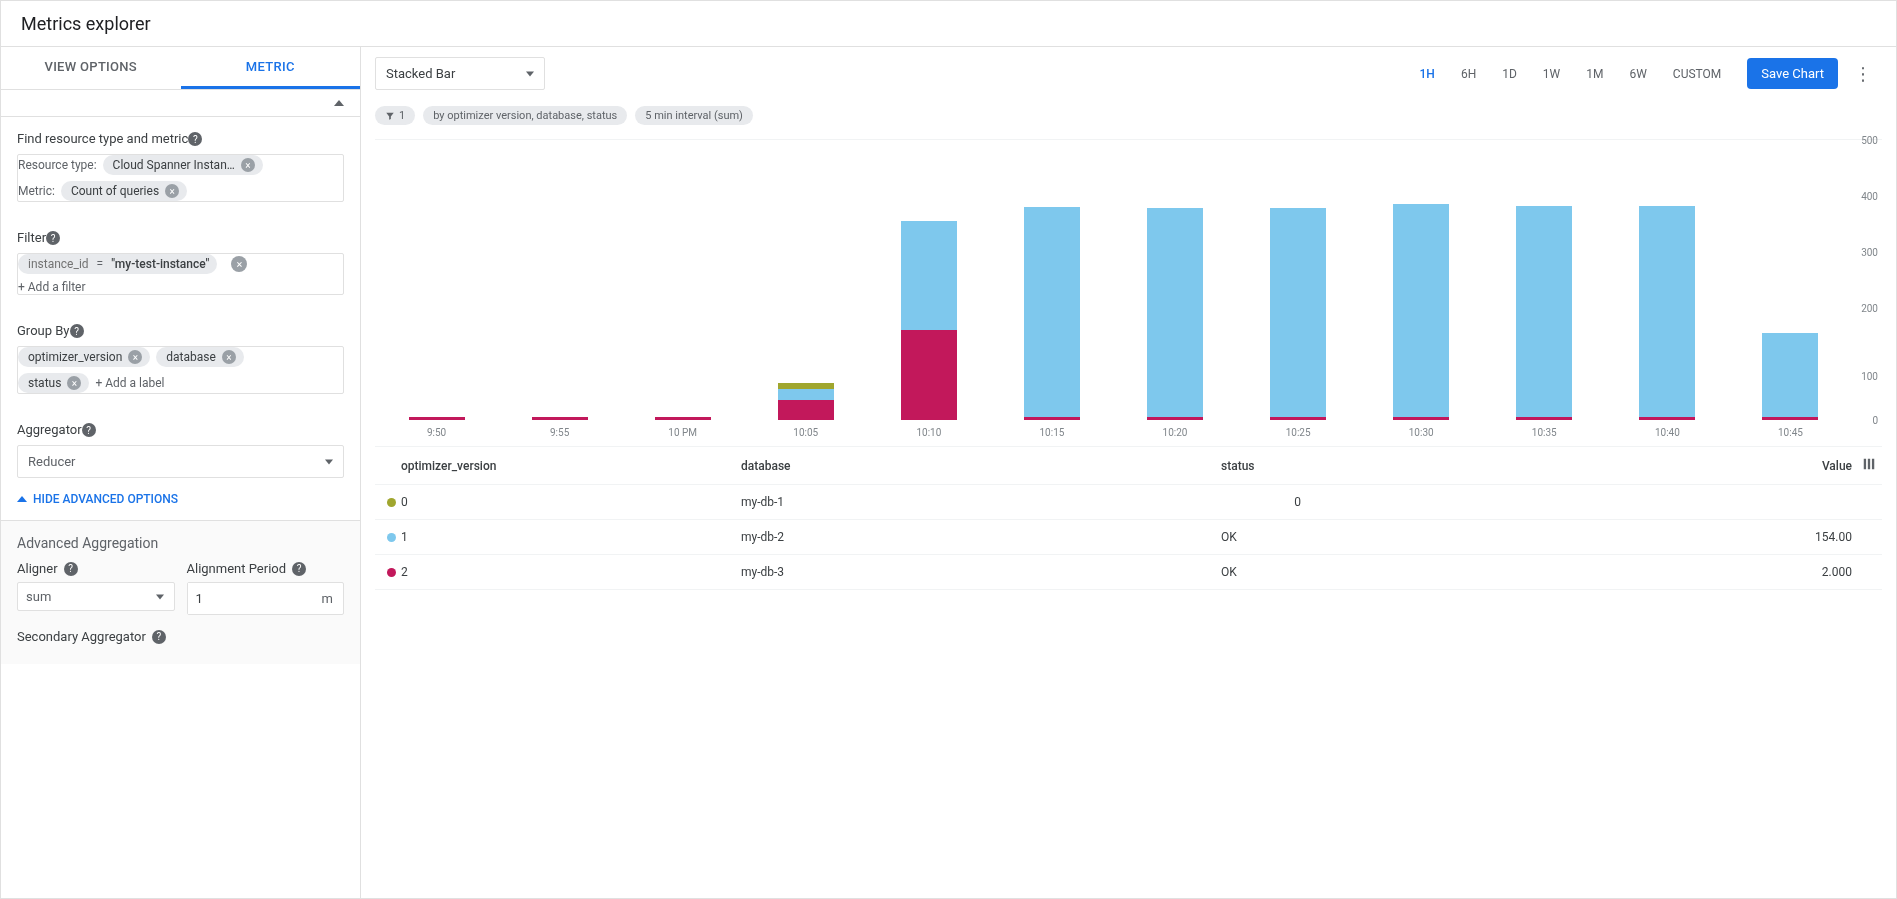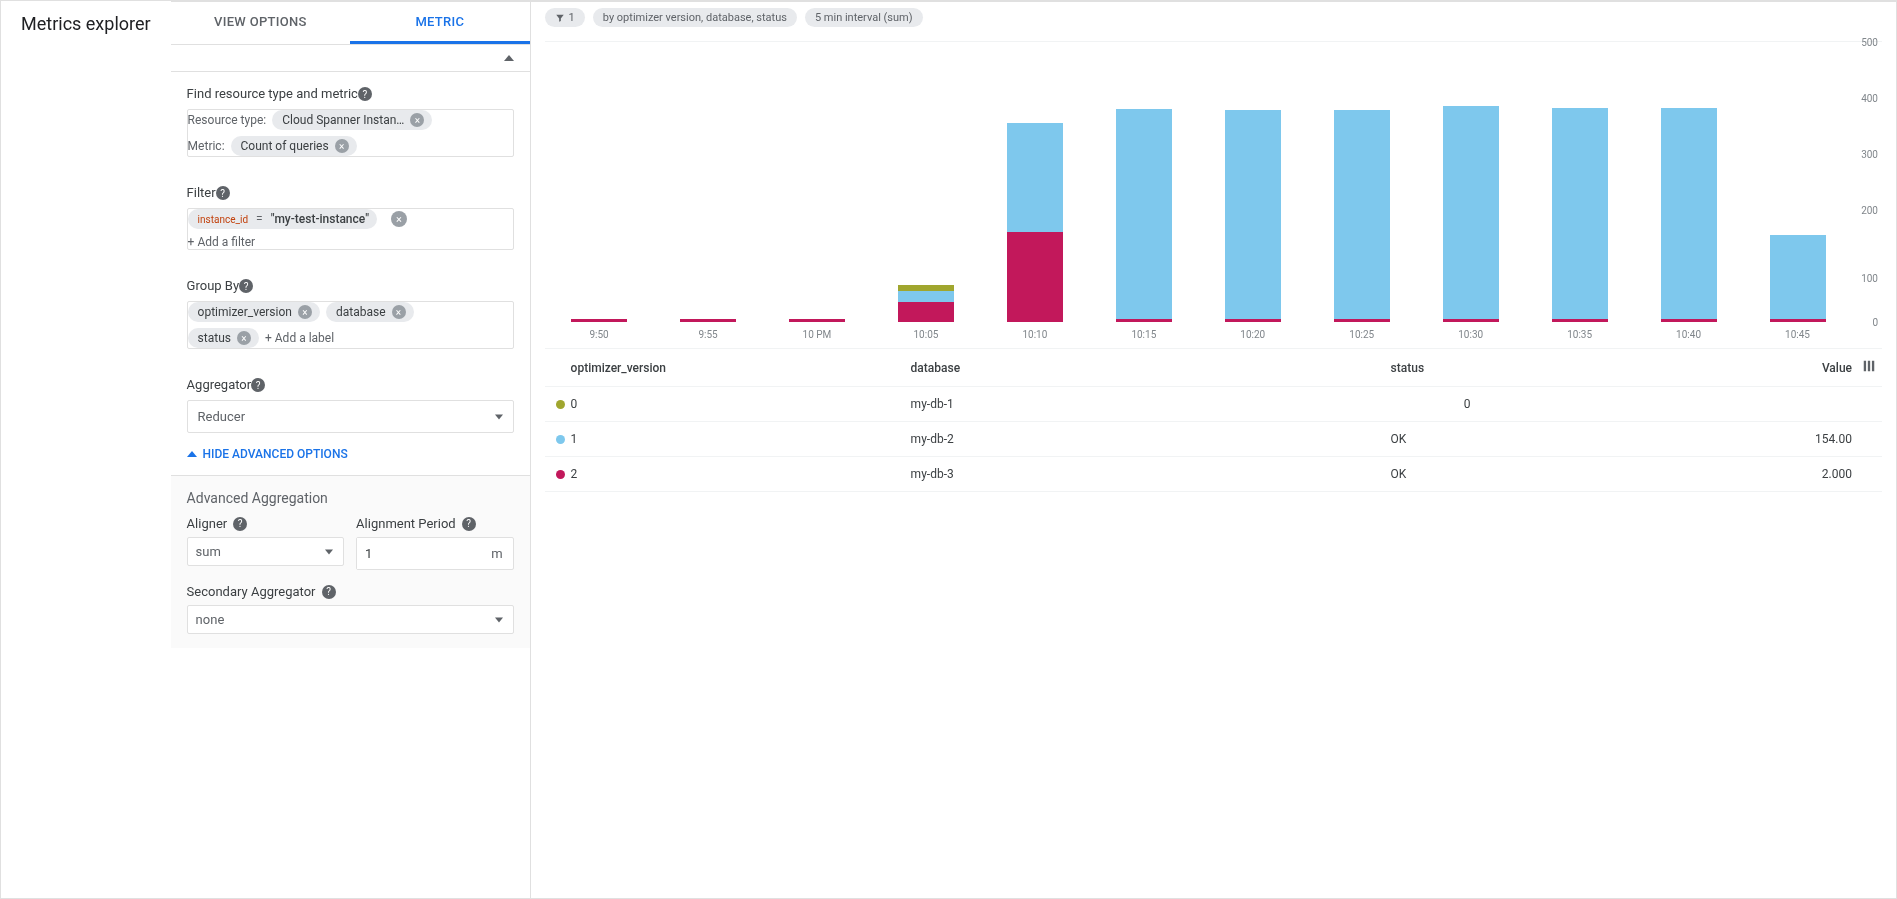--- a/index.html
+++ b/index.html
@@ -5,7 +5,7 @@
 * { box-sizing: border-box; margin: 0; padding: 0; font-family: Roboto, "Helvetica Neue", Arial, sans-serif; }
 html, body { height: 100%; background: #fff; color: #3c4043; }
 body { font-size: 13px; }
-.app { display: flex; height: 100%; border: 1px solid #e0e0e0; }
+.app { display: flex; flex-direction: column; height: 100%; border: 1px solid #e0e0e0; }
 .title { font-size: 18px; color: #202124; padding: 12px 20px; }
 .main { display: flex; flex: 1; overflow: hidden; border-top: 1px solid #e0e0e0; }
 

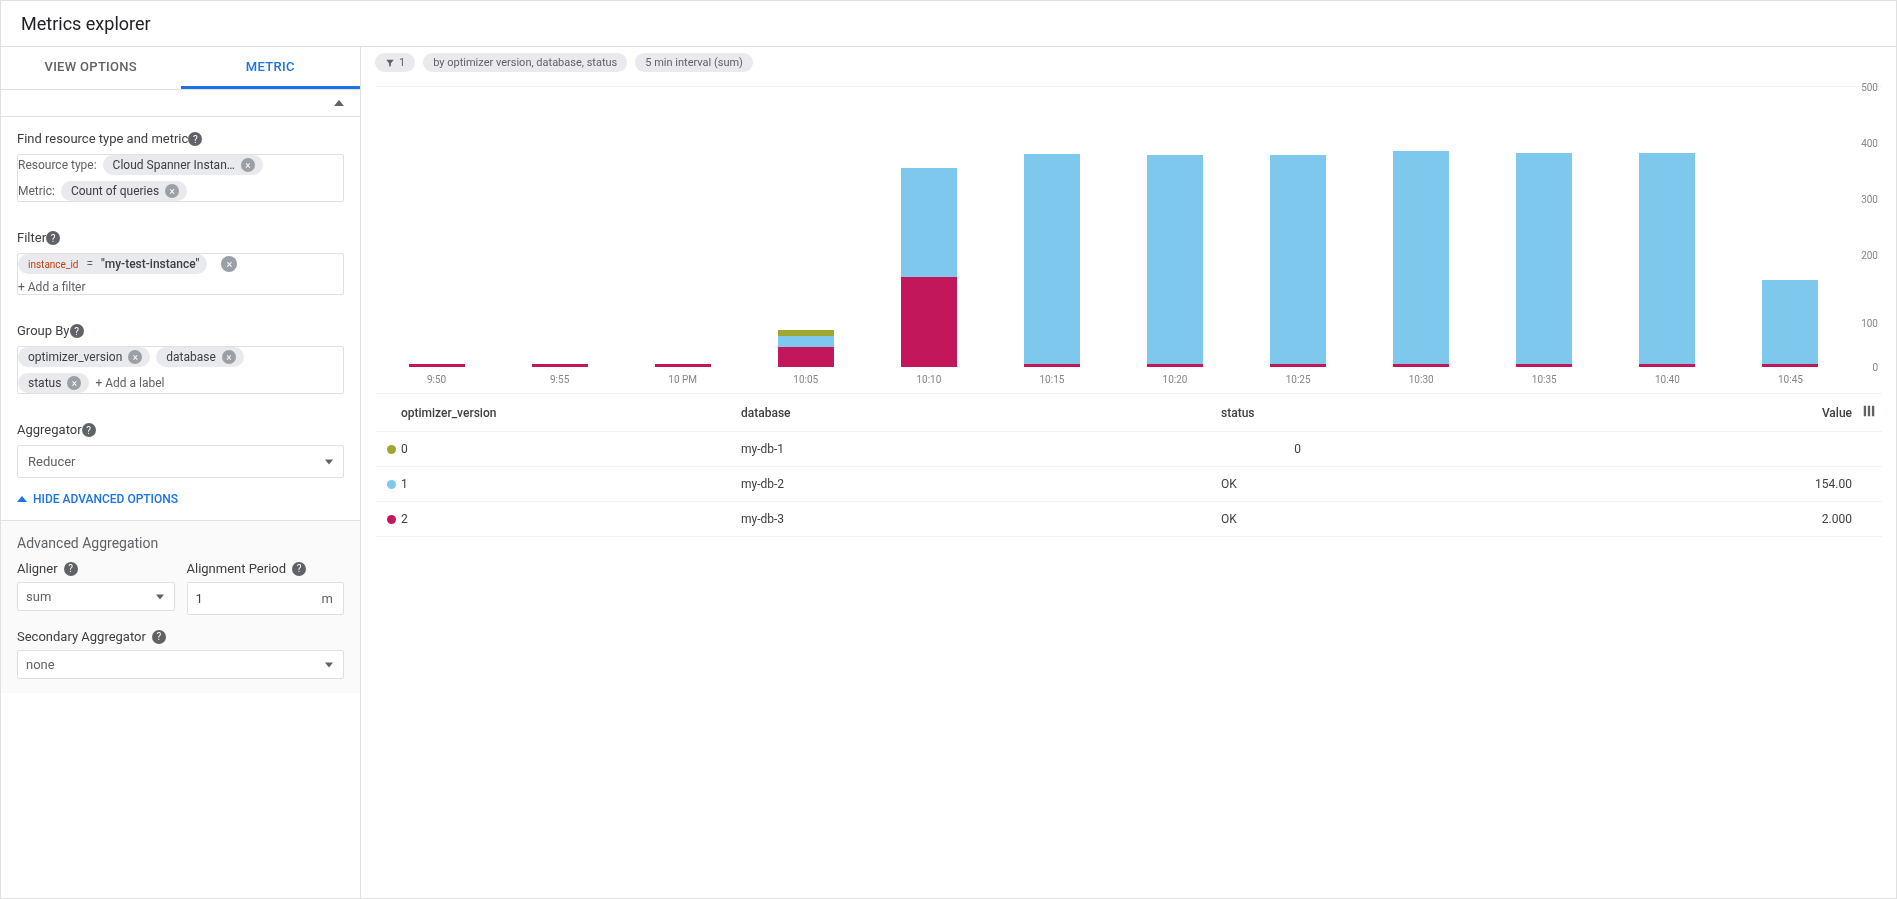--- a/index.html
+++ b/index.html
@@ -204,6 +204,22 @@
     </div>
 
     <div class="content">
+      <div class="toolbar">
+        <div class="chart-type">
+          <div class="select">Stacked Bar</div>
+        </div>
+        <div class="tb-right" id="ranges">
+            <div class="range-btn active">1H</div>
+            <div class="range-btn">6H</div>
+            <div class="range-btn">1D</div>
+            <div class="range-btn">1W</div>
+            <div class="range-btn">1M</div>
+            <div class="range-btn">6W</div>
+            <div class="range-btn">CUSTOM</div>
+            <div class="save-btn">Save Chart</div>
+            <div class="kebab">⋮</div>
+          </div>
+      </div>
 
       <div class="chips-row">
         <span class="pill">

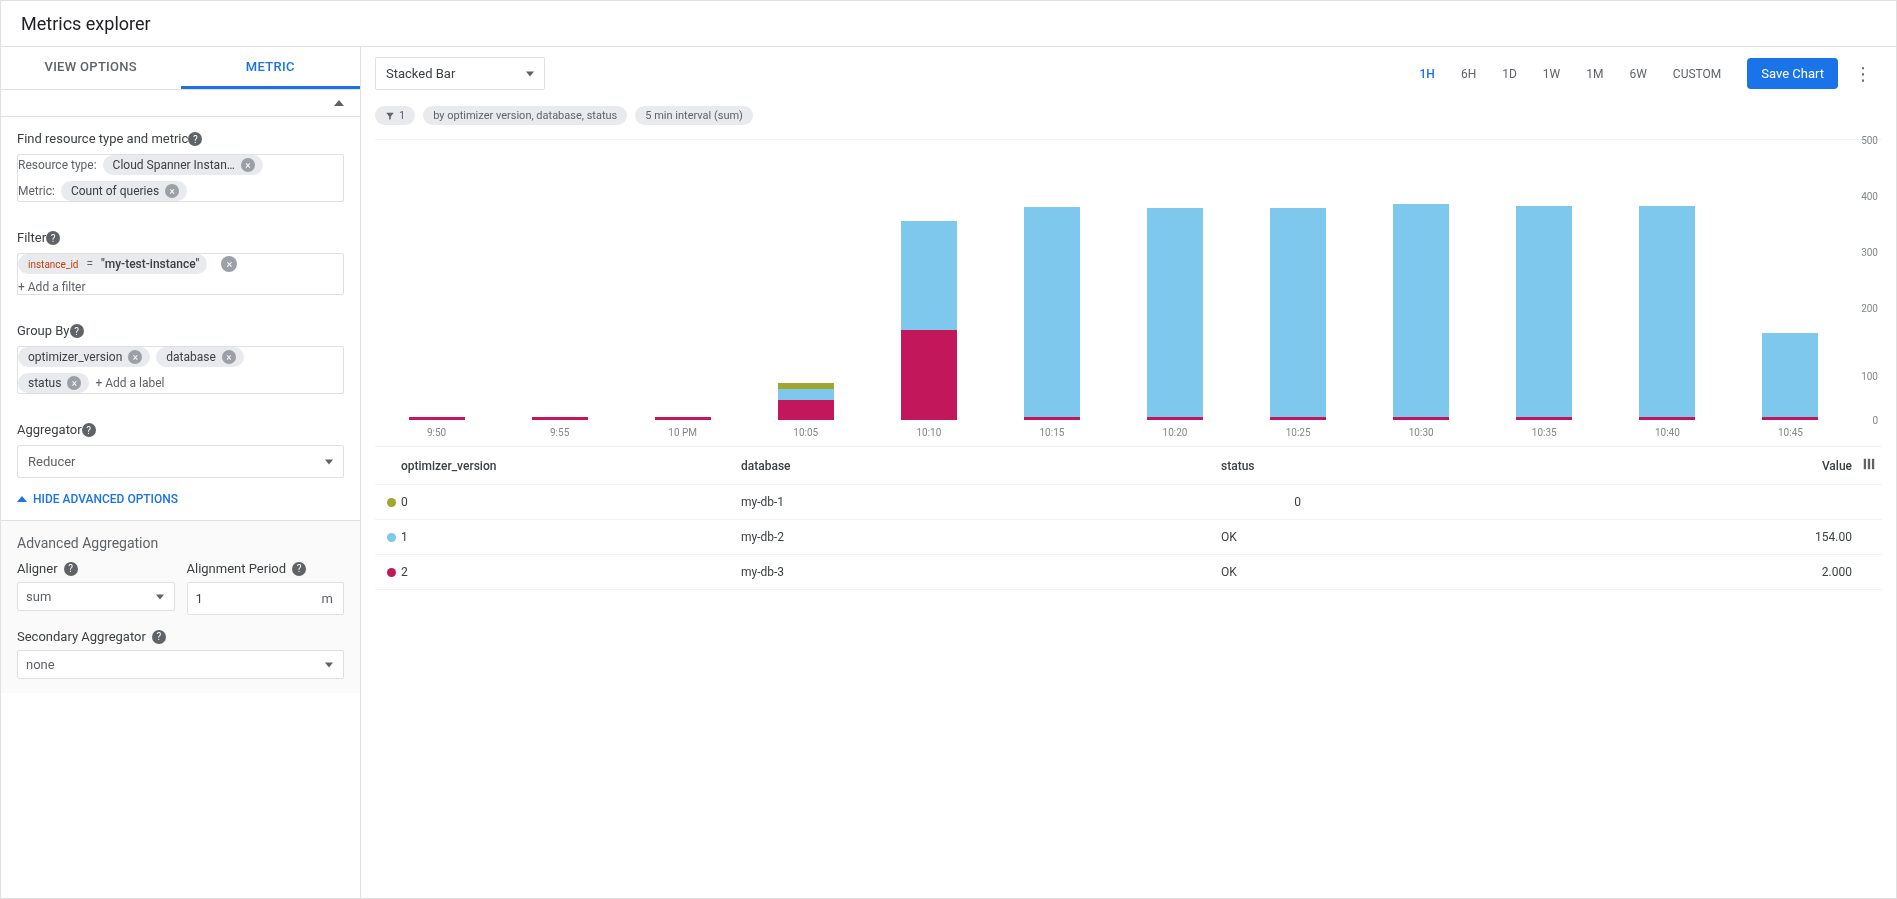--- a/index.html
+++ b/index.html
@@ -24,7 +24,7 @@
 .chip { background:#e8eaed; color:#3c4043; border-radius:12px; padding:3px 8px 3px 10px; font-size:12px; display:inline-flex; align-items:center; gap:6px; }
 .chip .x { width:14px; height:14px; border-radius:50%; background:#9aa0a6; color:#fff; font-size:10px; display:inline-flex; align-items:center; justify-content:center; cursor:pointer;}
 .filter-chip { display:inline-flex; align-items:center;}
-.filter-key{color:#c2410c;font-size:10px;}
+.filter-key{color:#737373;font-size:12px;}
 .filter-op{color:#5f6368;font-size:12px;margin:0 2px;}
 .filter-val{color:#3c4043;font-size:12px;font-weight:500;}
 .add-link { color:#5f6368; font-size:12px; cursor:pointer; }

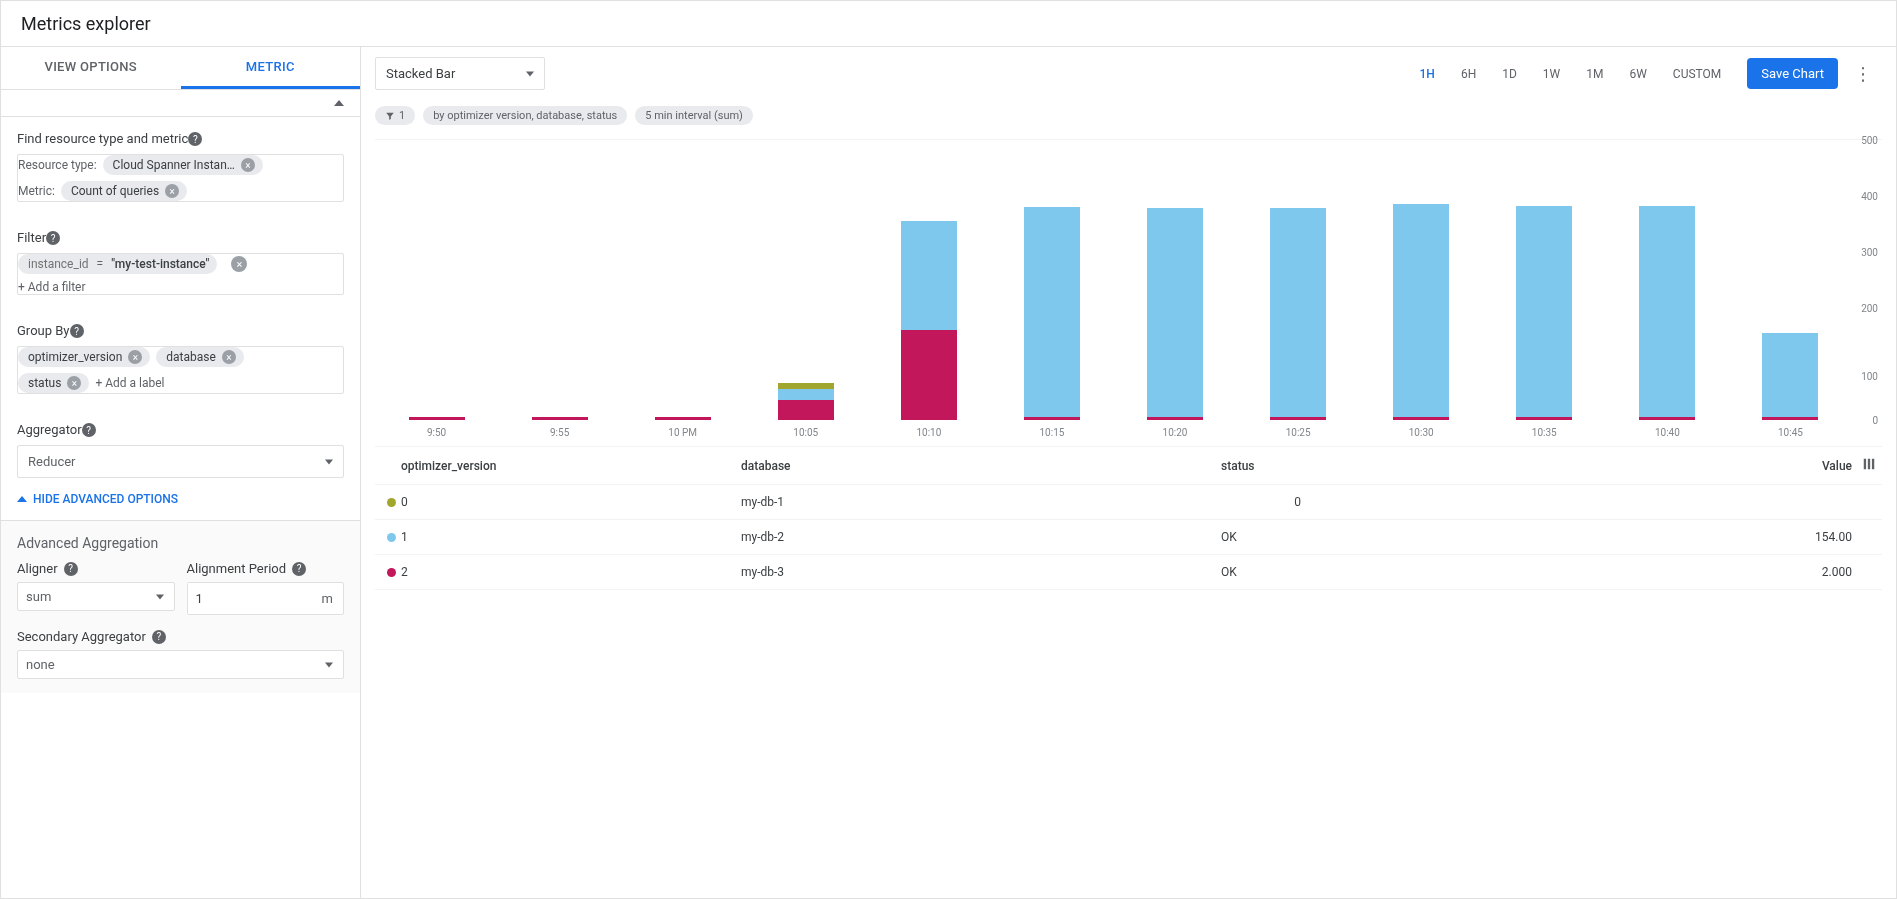--- a/index.html
+++ b/index.html
@@ -199,7 +199,6 @@
           <span>Secondary Aggregator</span>
           <span class="help-icon">?</span>
         </div>
-        <div class="select small">none</div>
       </div>
     </div>
 

